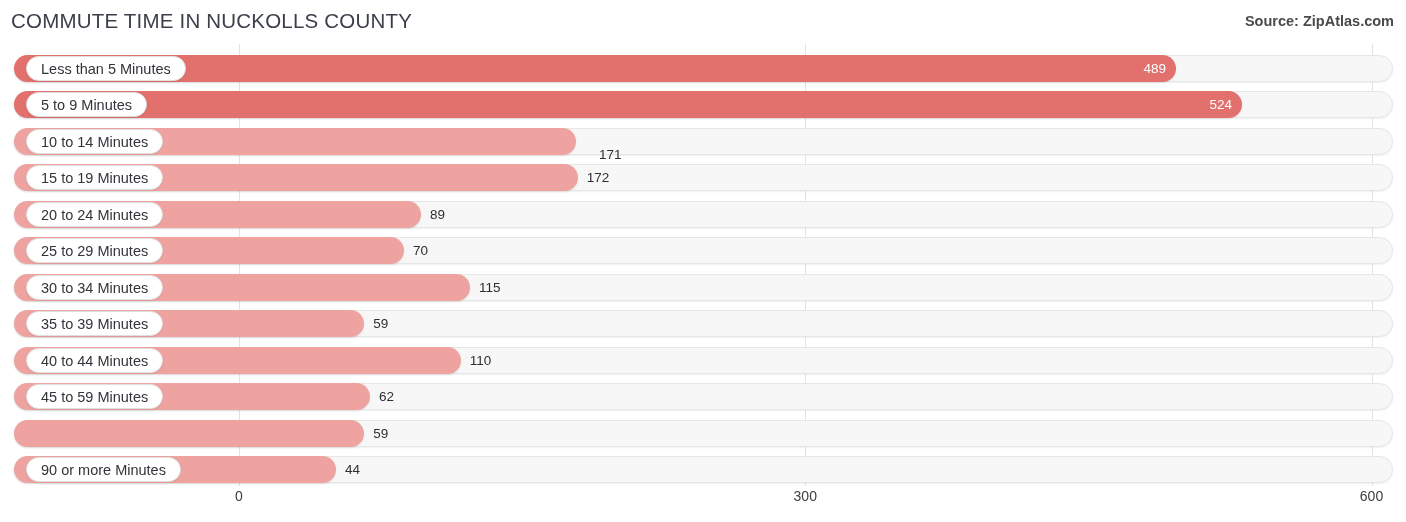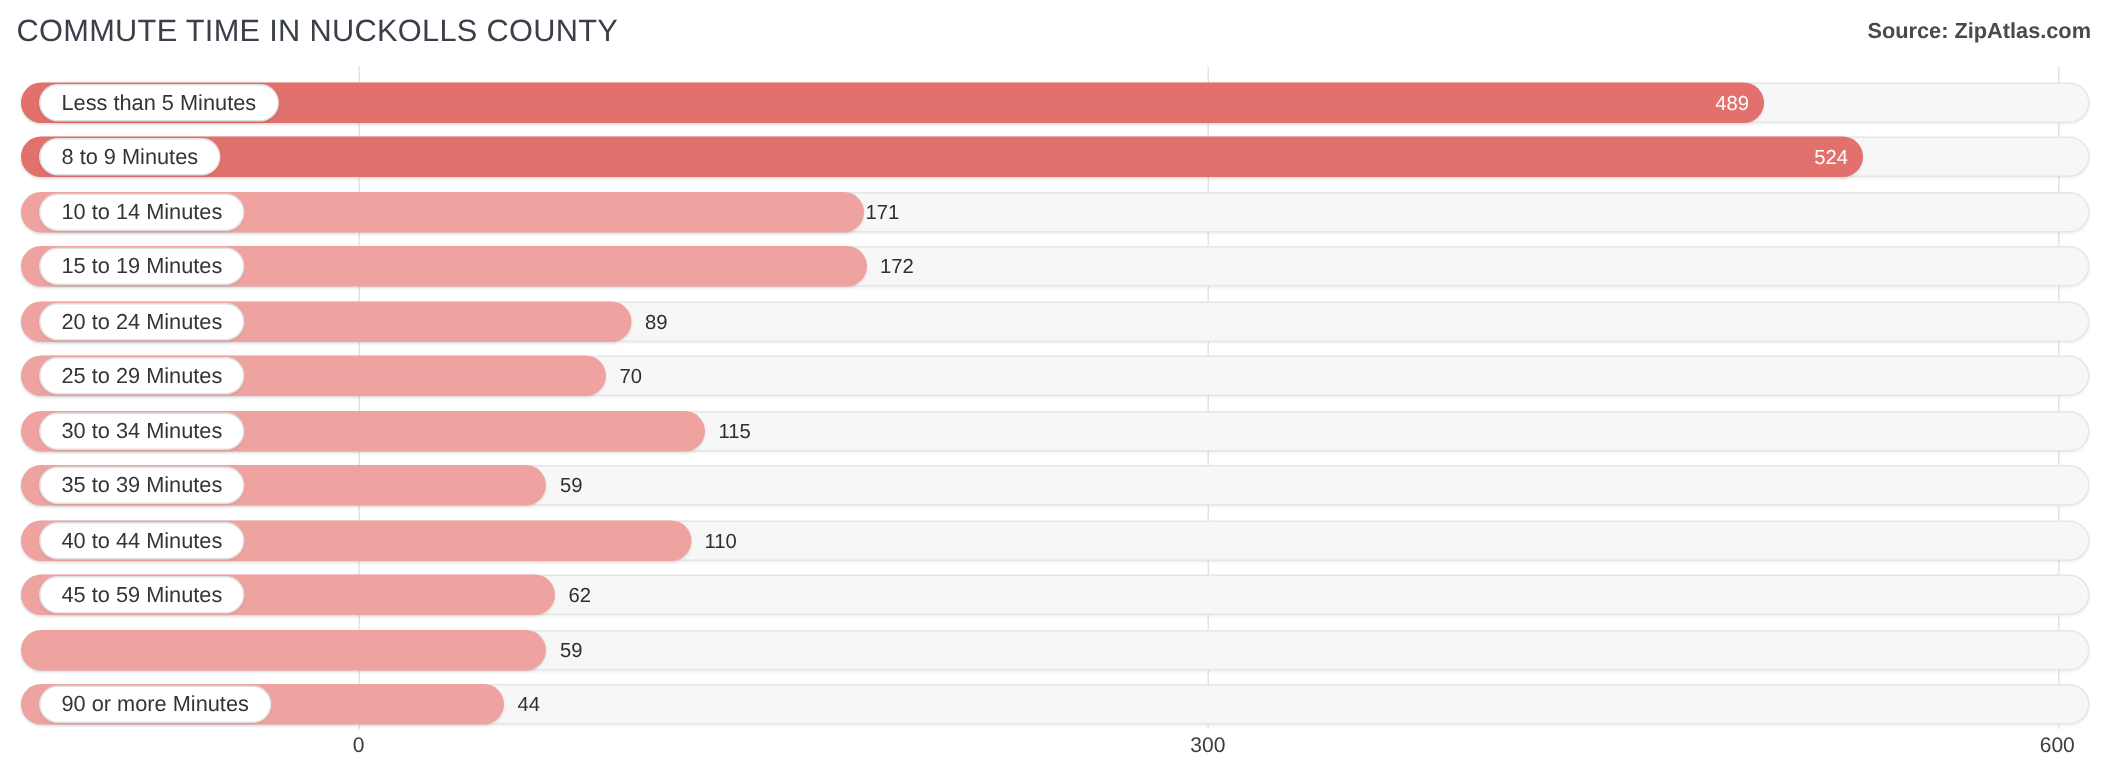--- a/index.html
+++ b/index.html
@@ -176,7 +176,7 @@
         <div class="track"></div>
         <div class="bar dark" style="width: 1228.05px;"></div>
         <div class="value-in" style="left: 1182.05px; width: 36px; text-align: right;">524</div>
-        <div class="cat-pill">8 to 9 Minutes</div>
+        <div class="cat-pill">5 to 9 Minutes</div>
       </div>
       <div class="row" style="top: 83.9px;">
         <div class="track"></div>

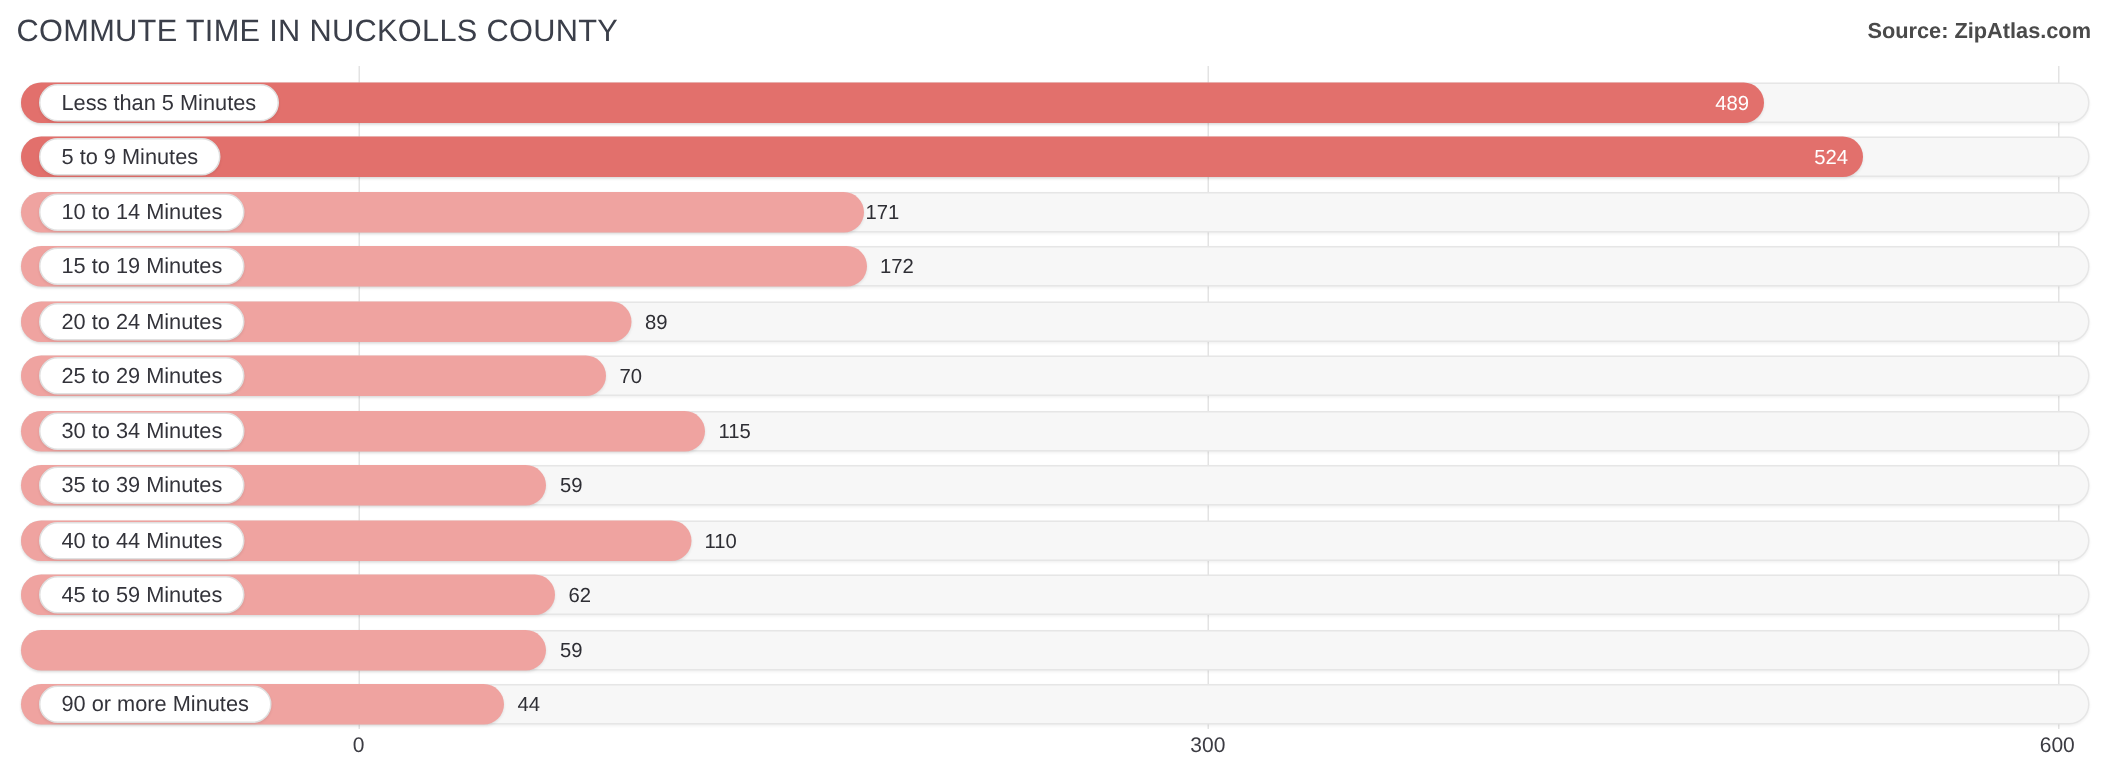--- a/index.html
+++ b/index.html
@@ -181,7 +181,7 @@
       <div class="row" style="top: 83.9px;">
         <div class="track"></div>
         <div class="bar light" style="width: 561.763px;"></div>
-        <div class="value-out" style="left: 563px;">171</div>
+        <div class="value-out" style="left: 585px; margin-top: 13px;">171</div>
         <div class="cat-pill">10 to 14 Minutes</div>
       </div>
       <div class="row" style="top: 120.35px;">

